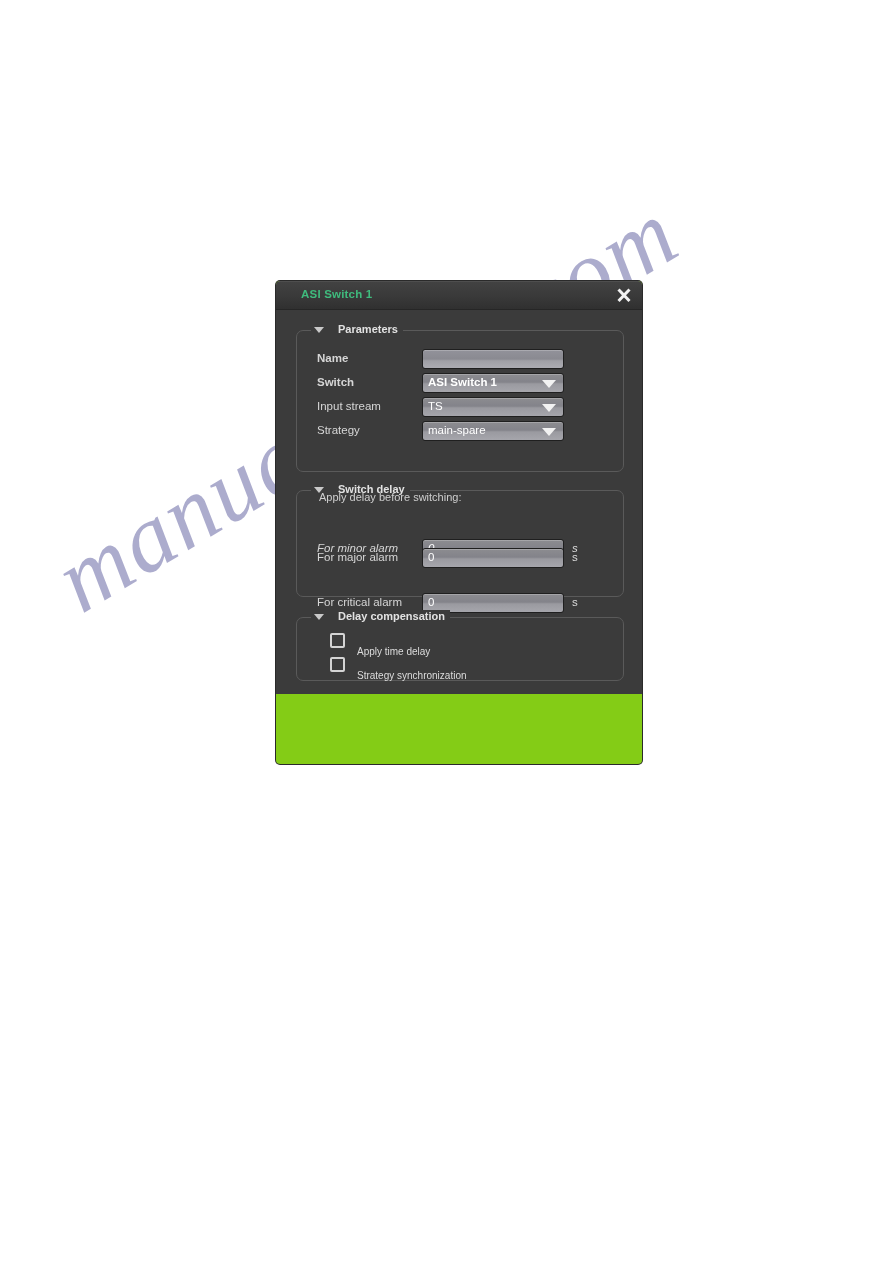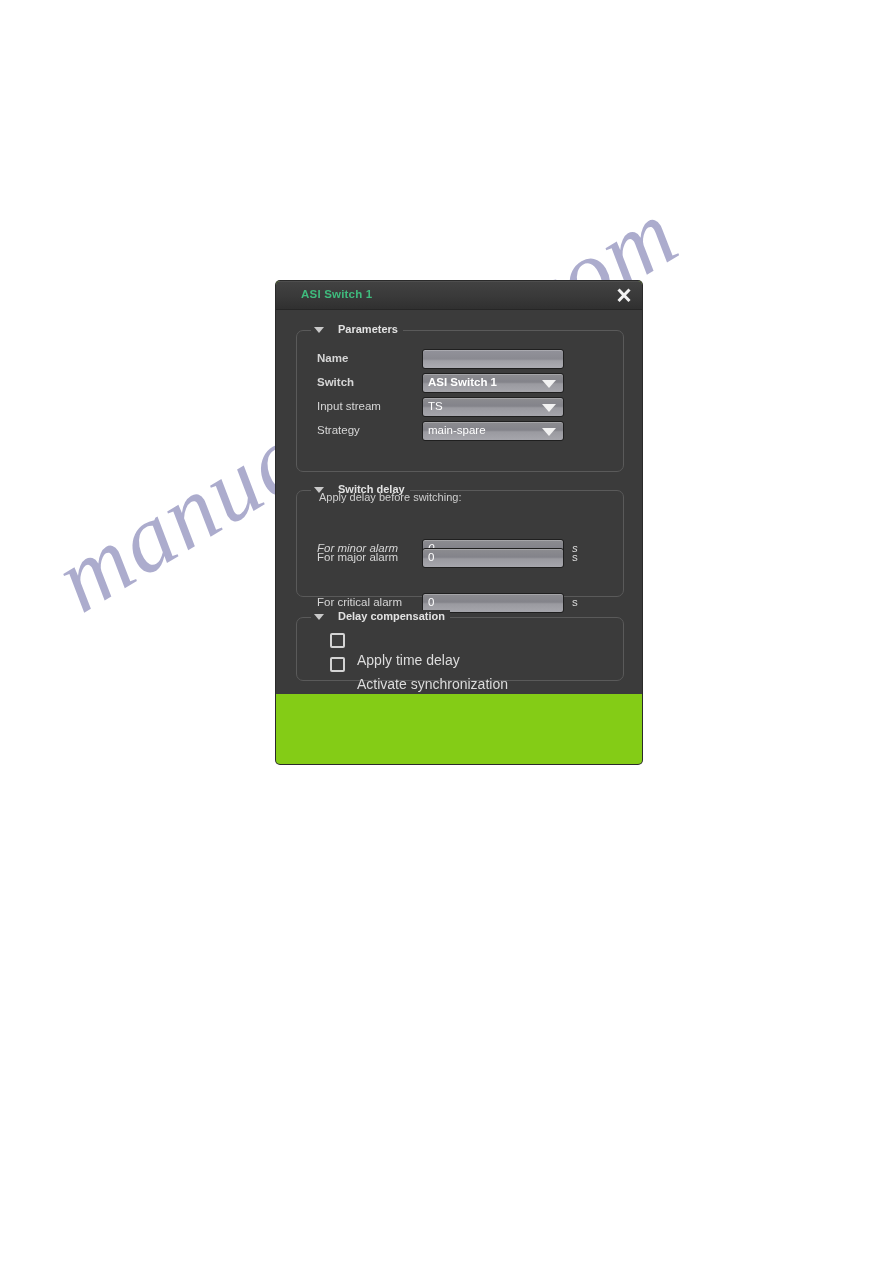--- a/index.html
+++ b/index.html
@@ -202,8 +202,8 @@
   .cblbl {
     position: absolute;
     left: 60px;
-    top: 20px;
-    font-size: 14px;
+    top: 14px;
+    font-size: 10px;
     color: #dcdcdc;
     white-space: nowrap;
     text-align: center;

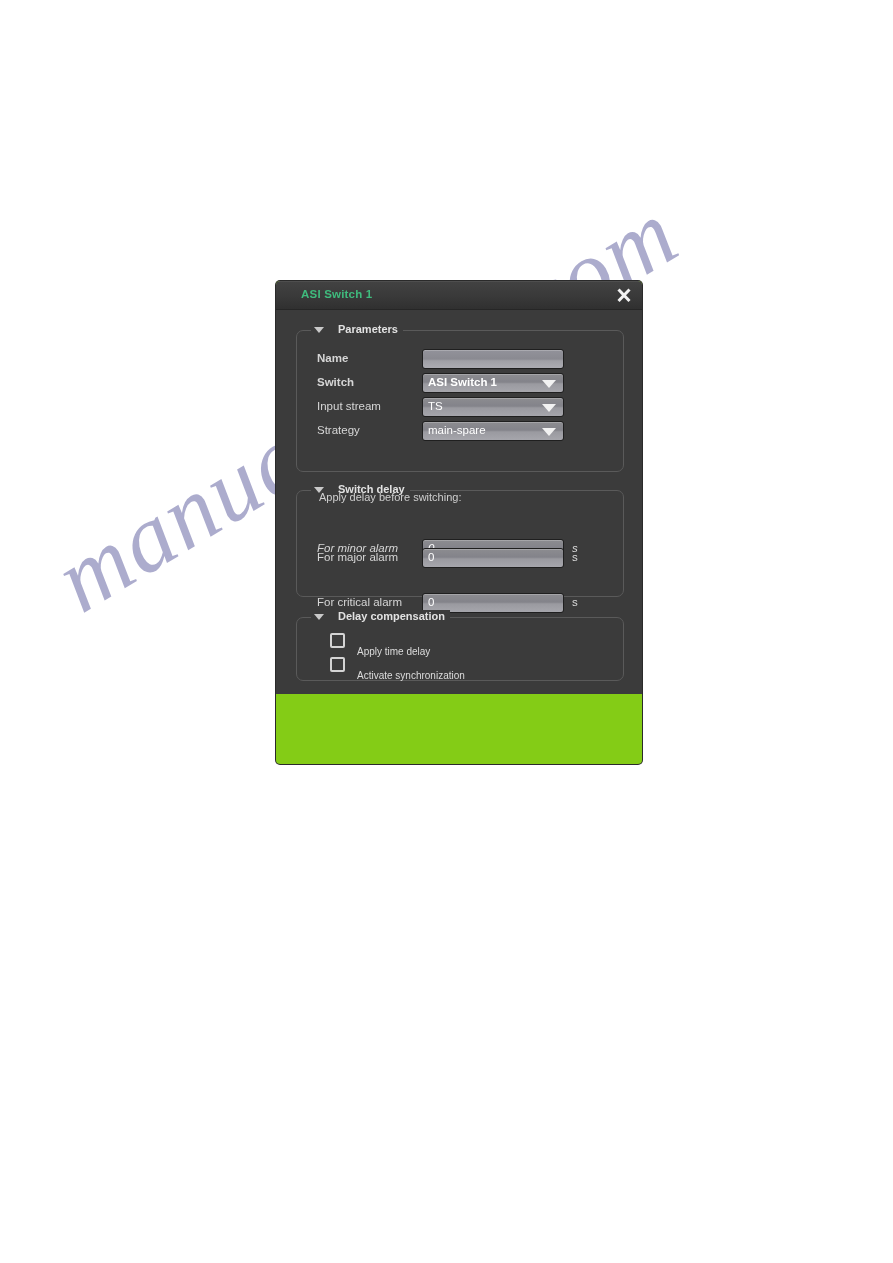--- a/index.html
+++ b/index.html
@@ -319,7 +319,7 @@
 
         <div class="cbrow" style="top:38px;">
           <span class="cbox"></span>
-          <span class="cblbl">Activate synchronization</span>
+          <span class="cblbl">Strategy synchronization</span>
         </div>
       </div>
 

